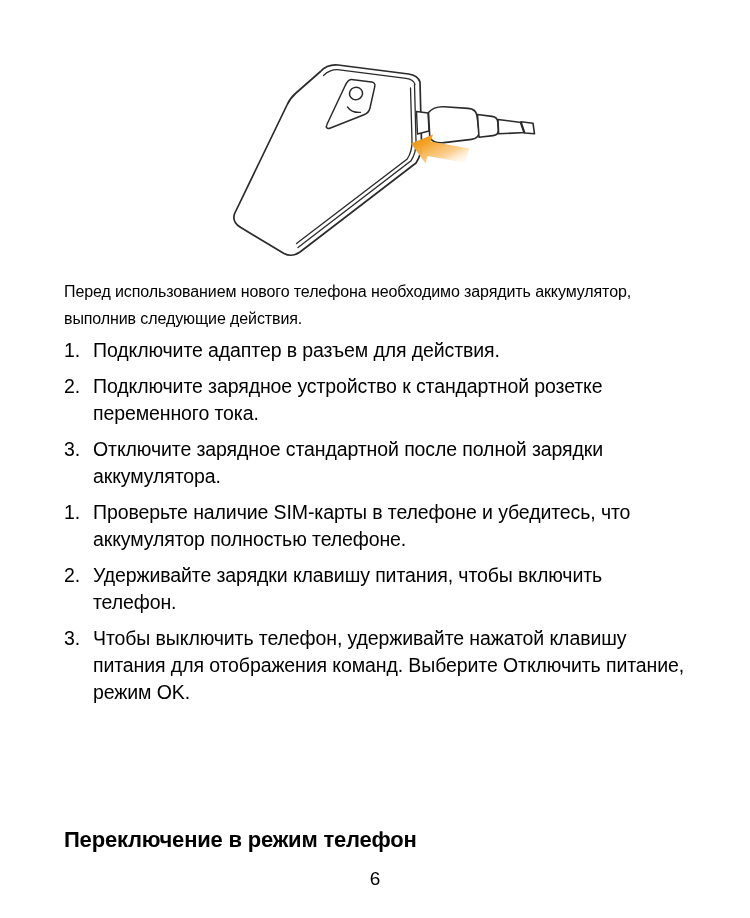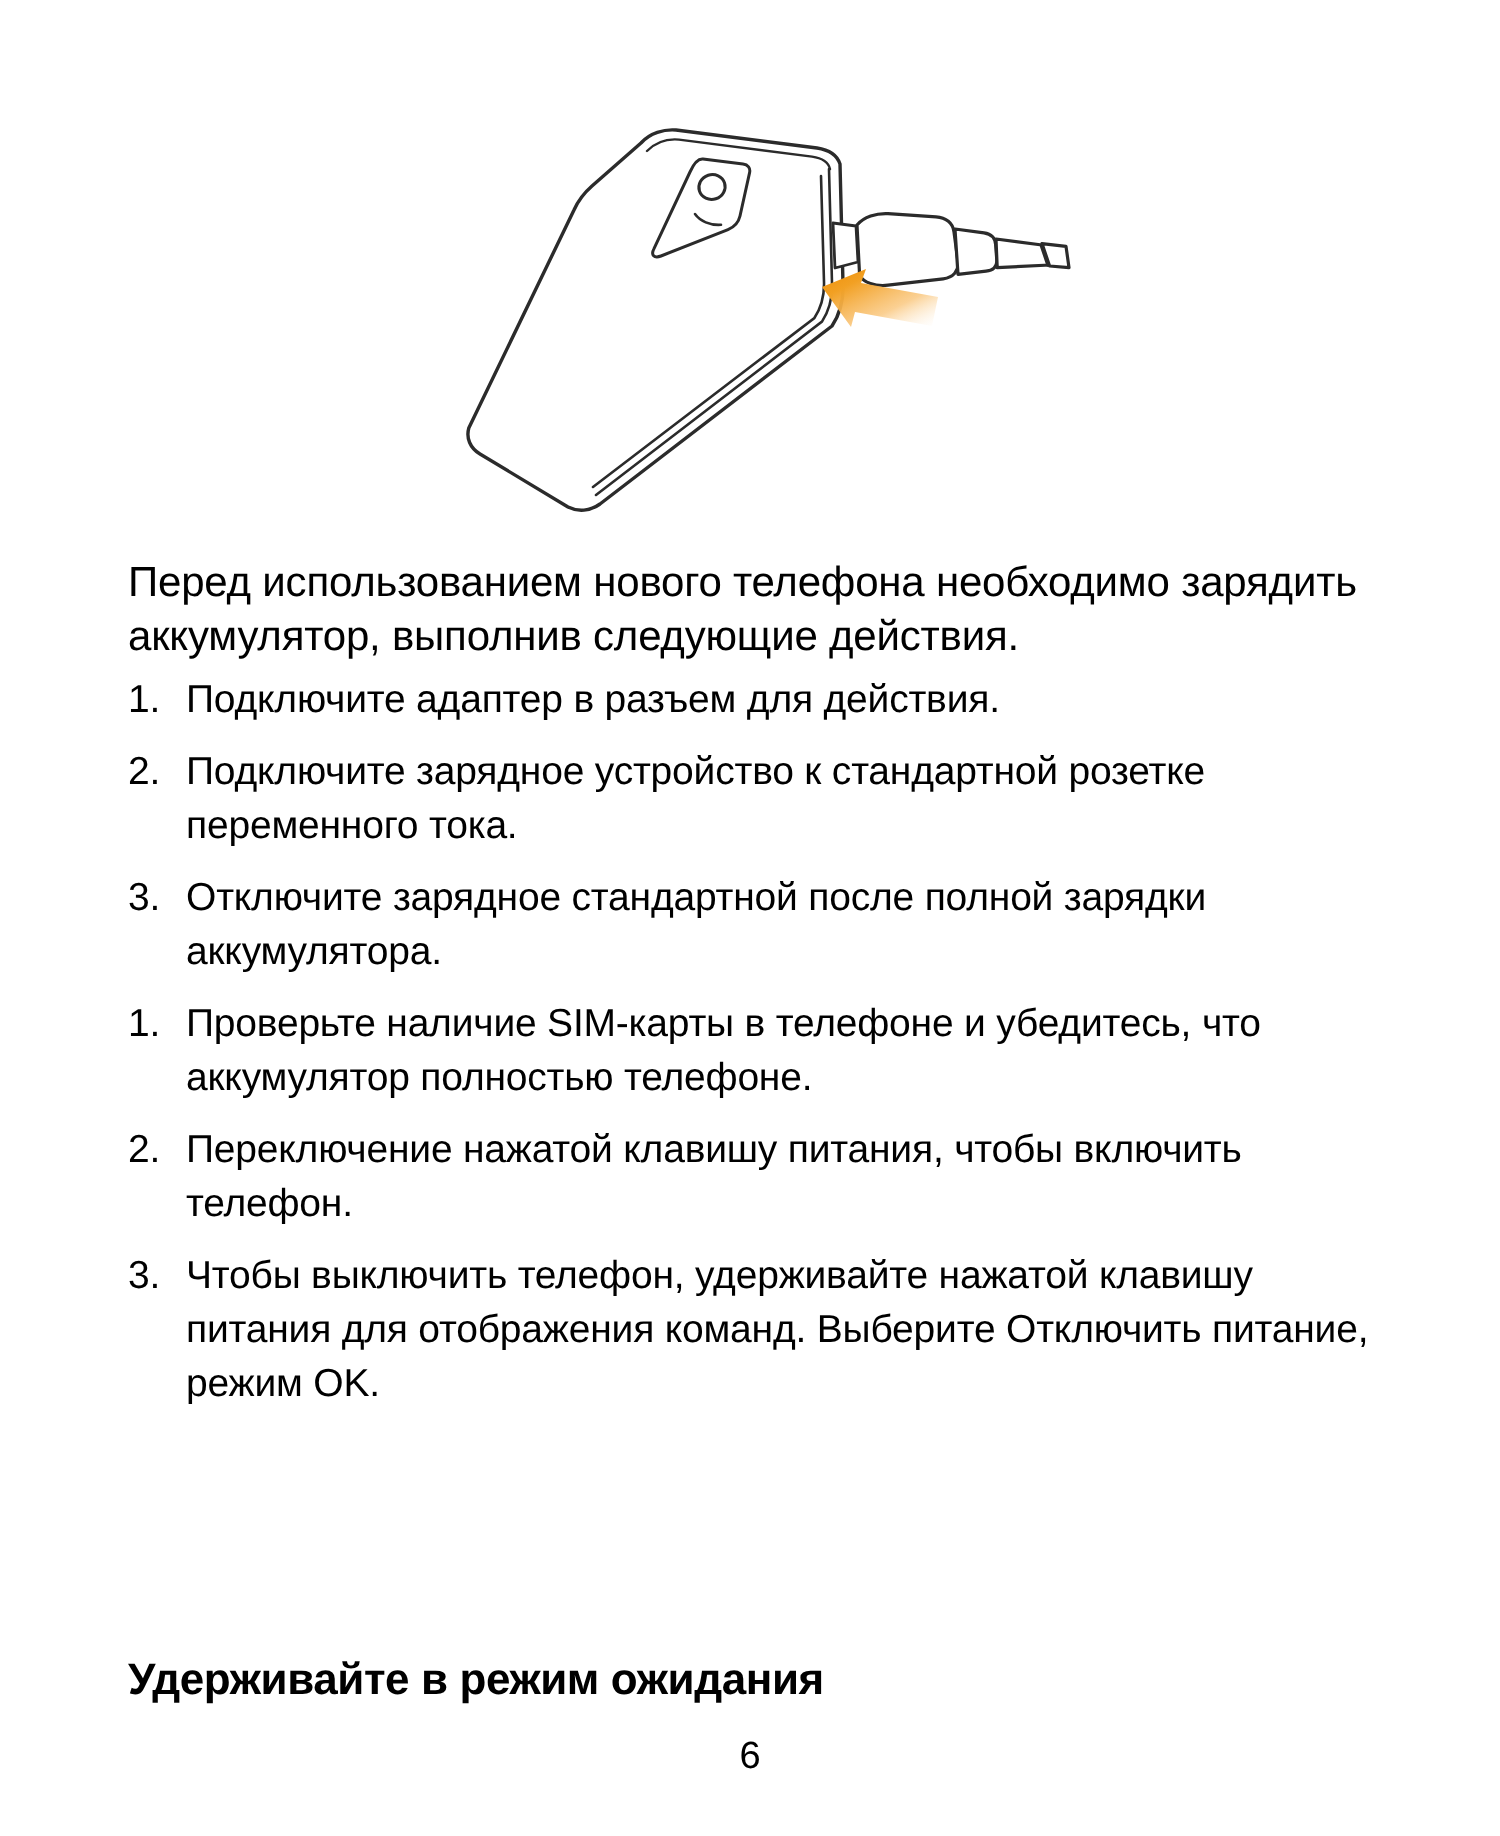--- a/index.html
+++ b/index.html
@@ -34,7 +34,7 @@
   }
 
   .para {
-    font-size: 21px;
+    font-size: 16px;
     line-height: 27px;
     margin: 0 0 5px 0;
     letter-spacing: -0.1px;

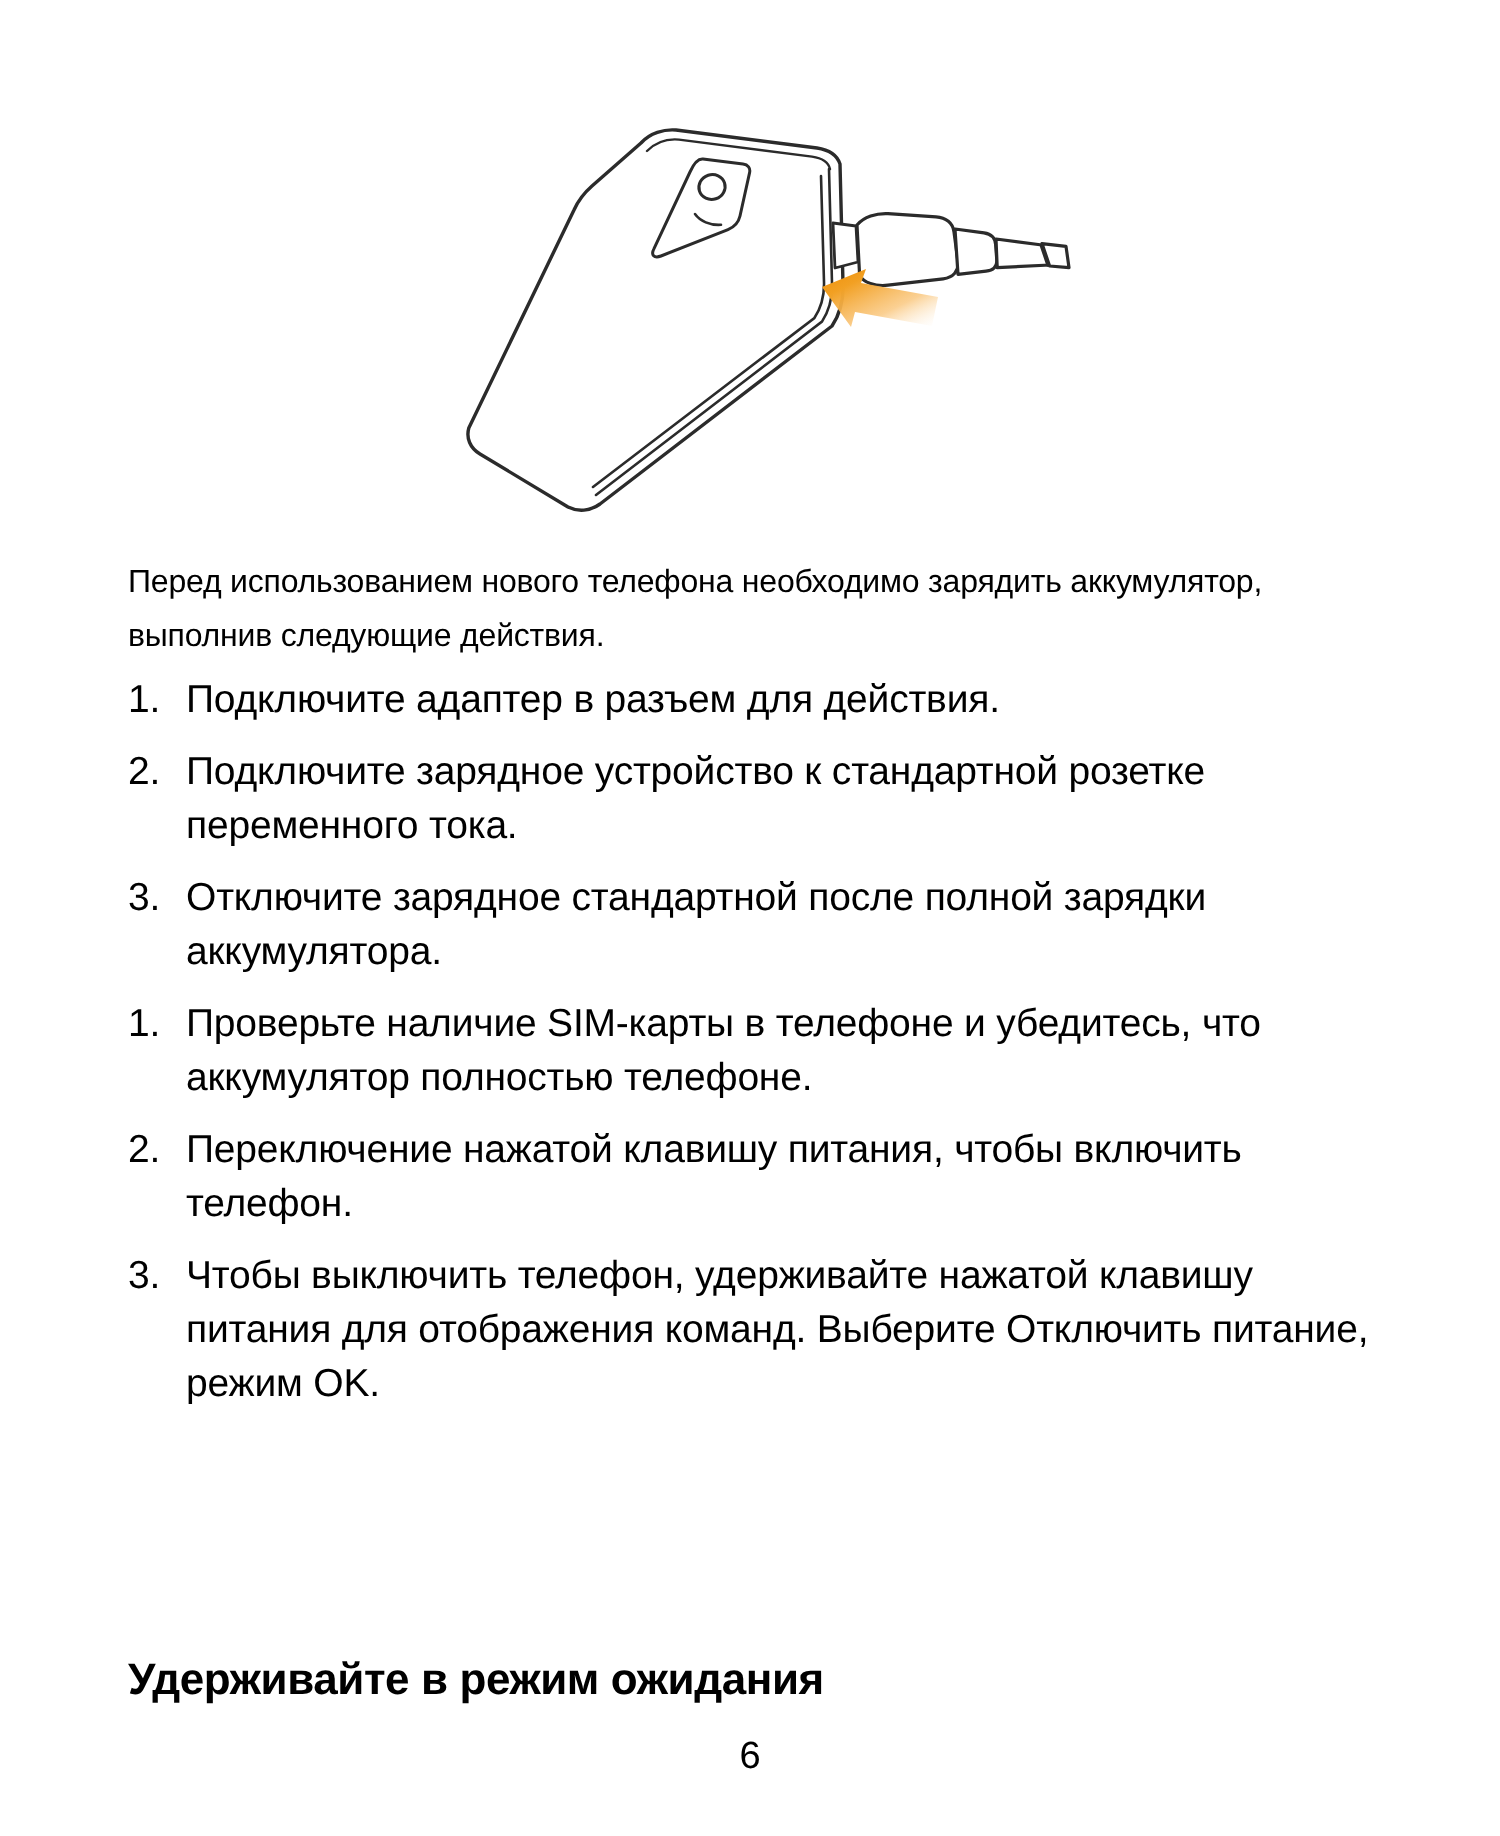--- a/index.html
+++ b/index.html
@@ -215,7 +215,7 @@
     </li>
     <li>
       <span class="marker">2.</span>
-      <span class="itxt"><span>Переключение нажатой </span><b>клавишу питания</b><span>, чтобы включить телефон.</span></span>
+      <span class="itxt"><span>Удерживайте зарядки </span><b>клавишу питания</b><span>, чтобы включить телефон.</span></span>
     </li>
     <li>
       <span class="marker">3.</span>

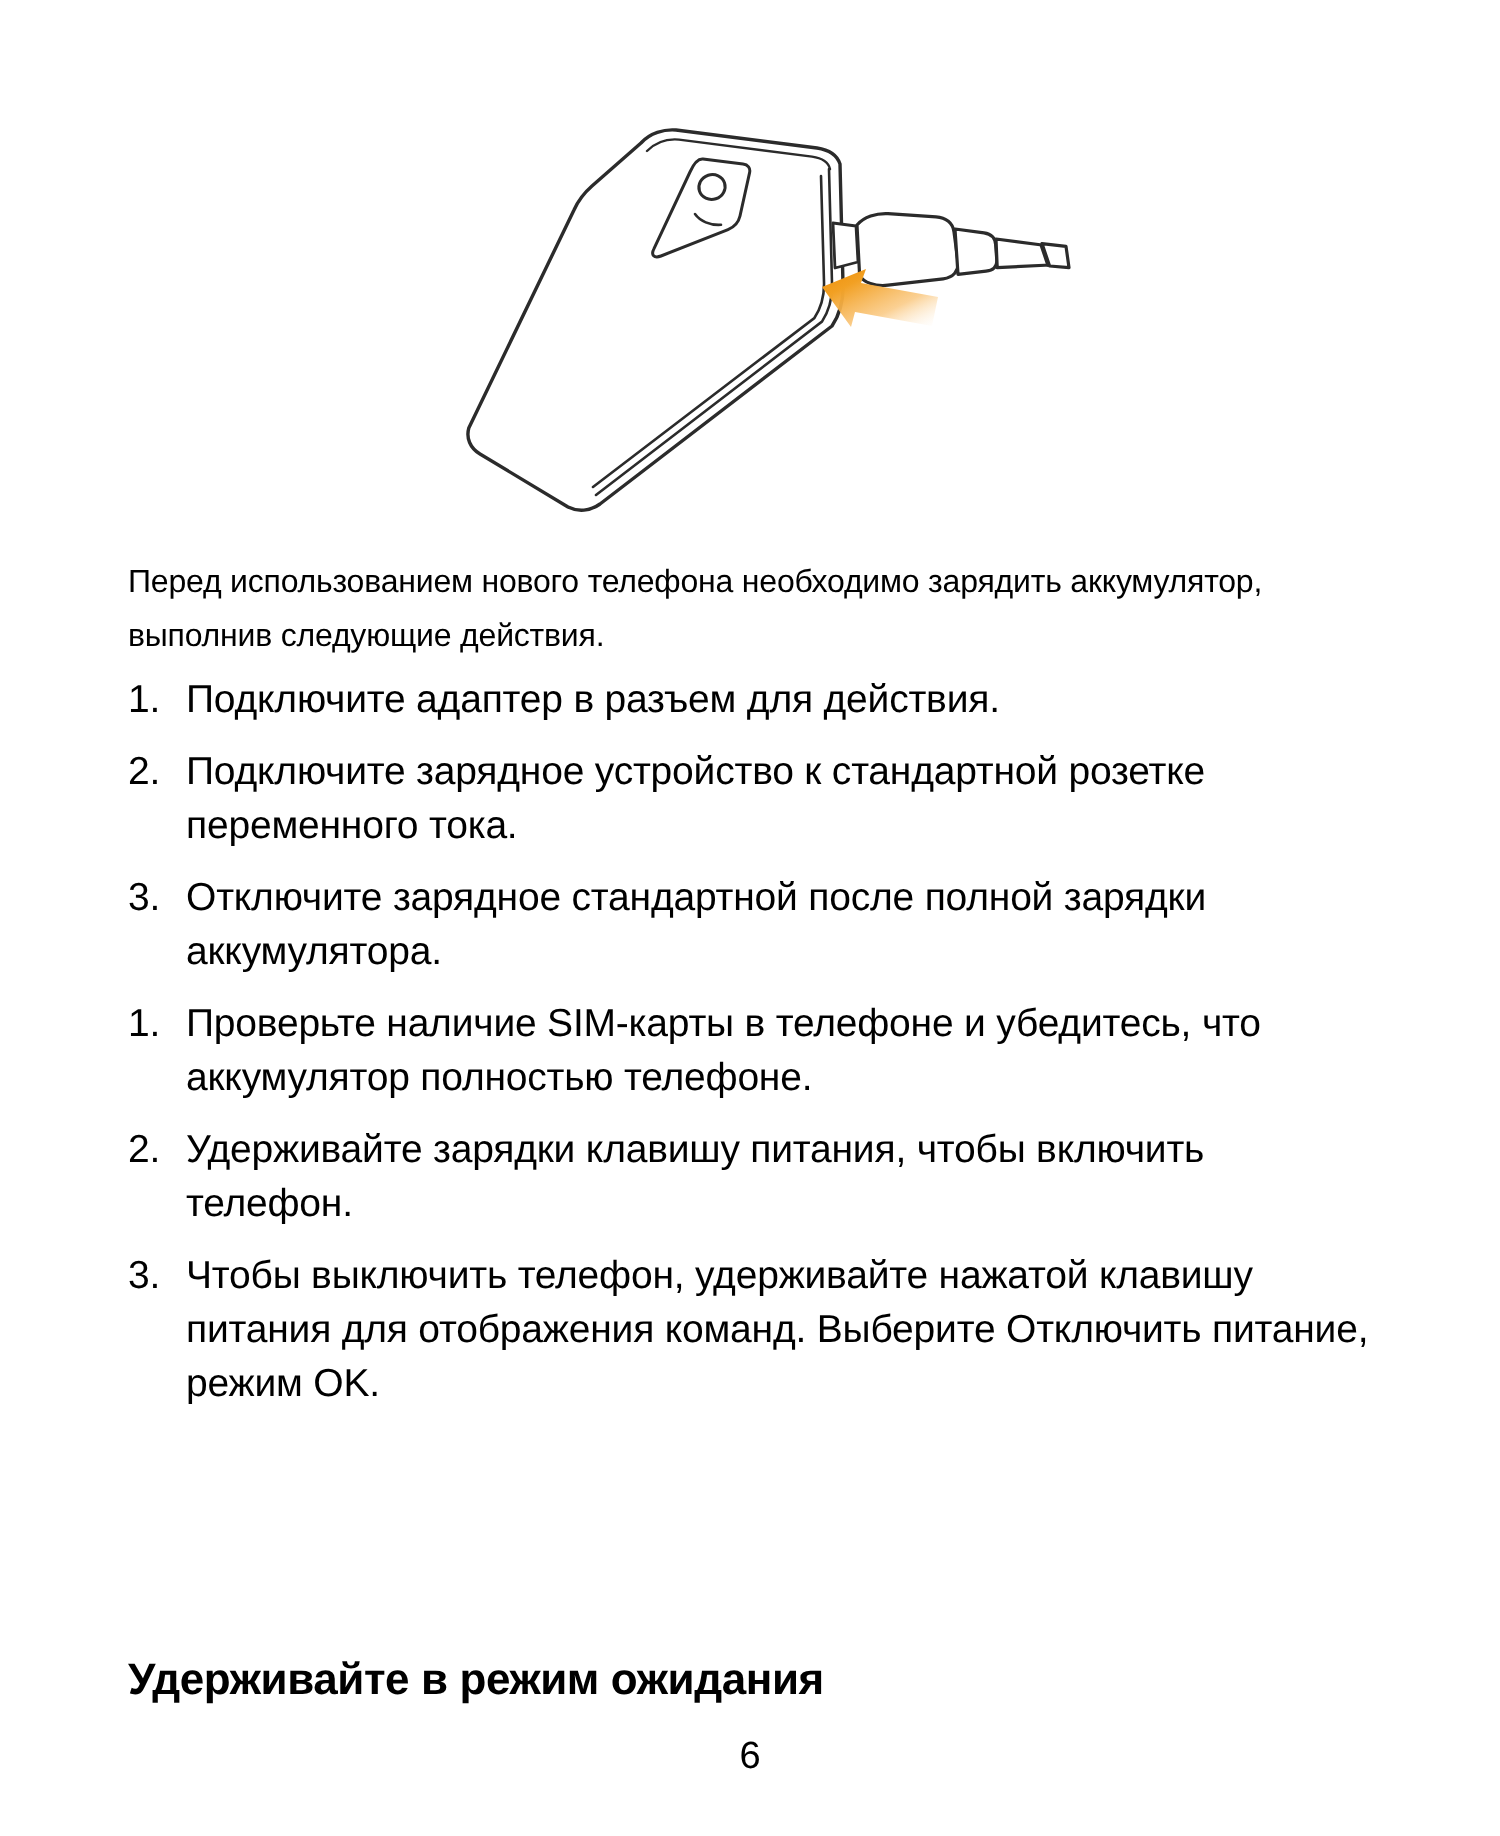--- a/index.html
+++ b/index.html
@@ -225,7 +225,7 @@
 
 </div>
 
-<h2 class="section-head-bottom">Удерживайте в режим ожидания</h2>
+<h2 class="section-head-bottom">Переключение в режим телефон</h2>
 
 <div id="page-number">6</div>
 

